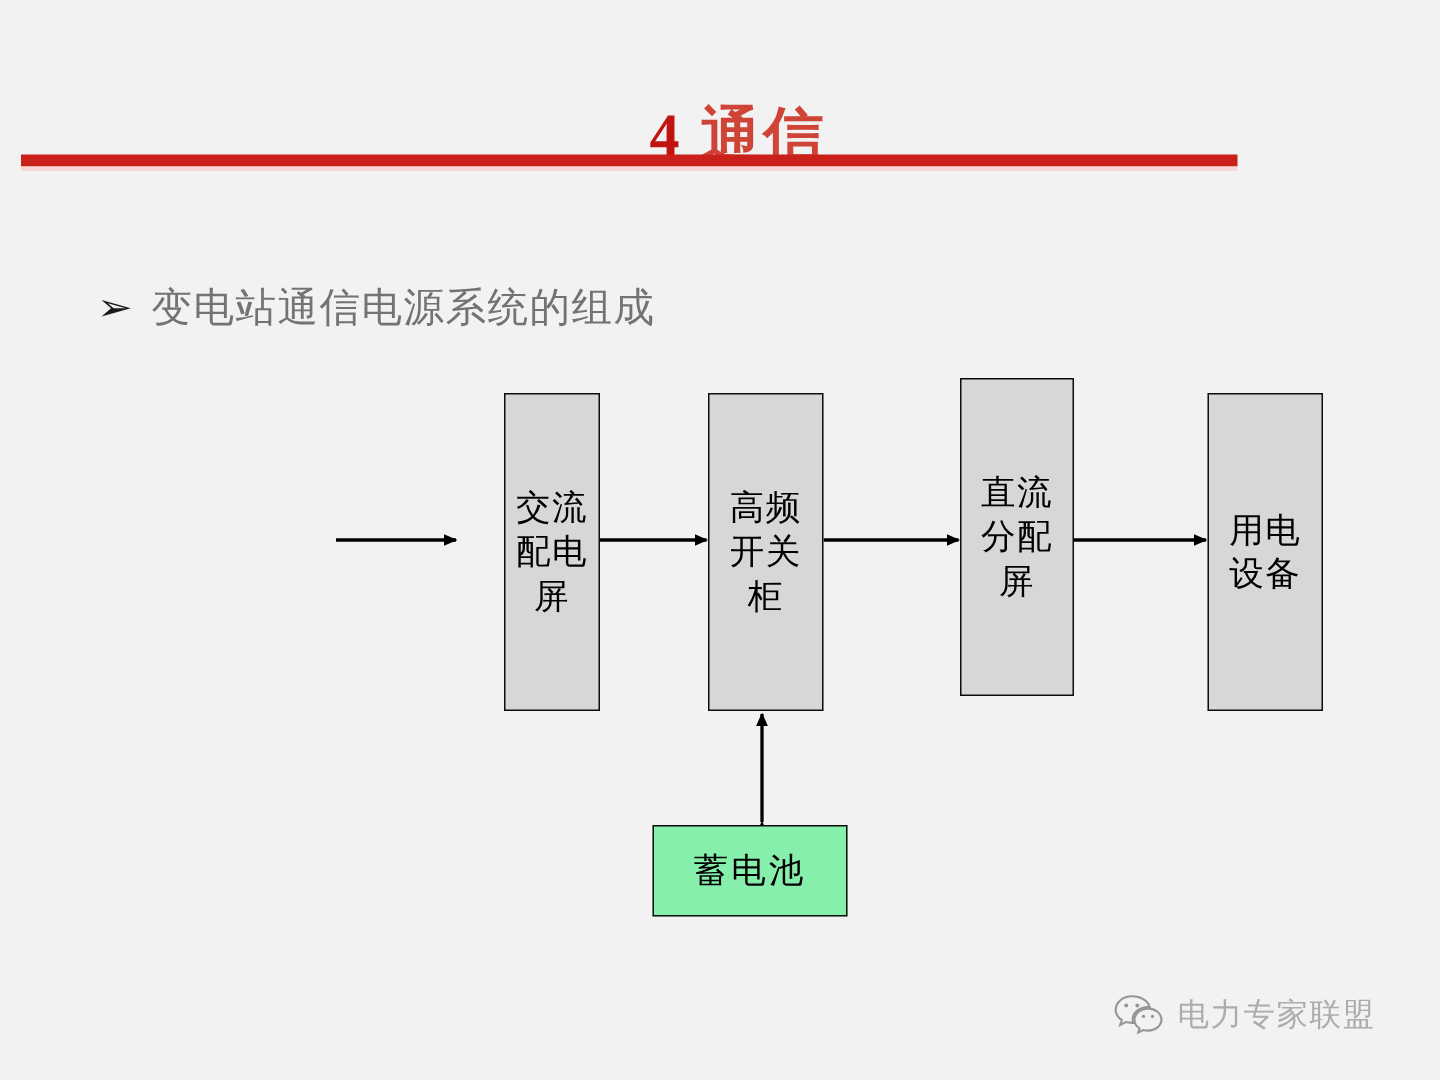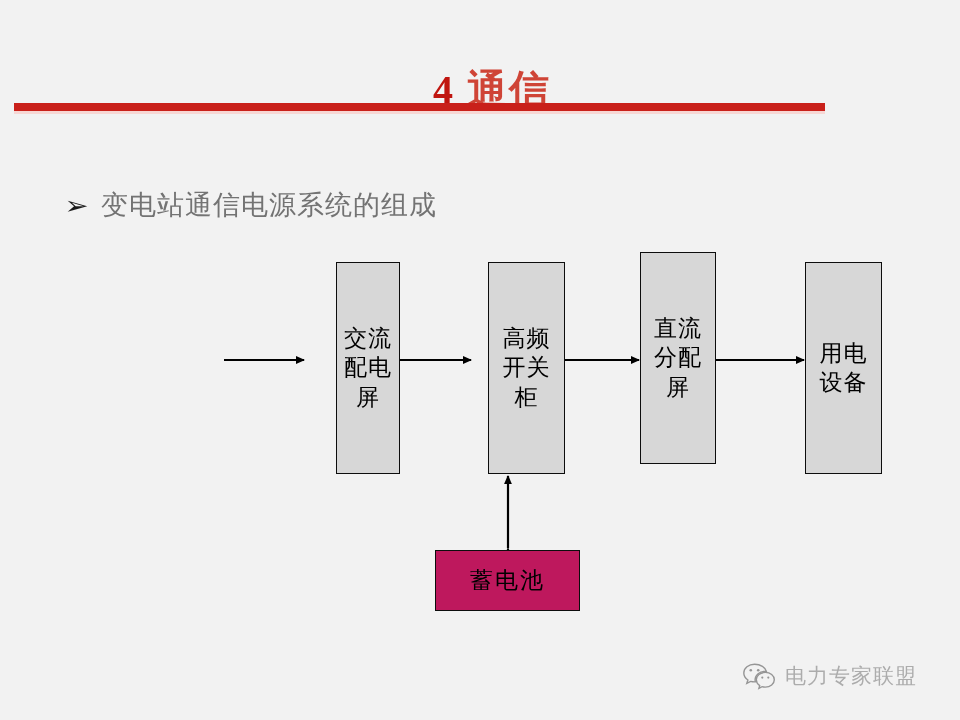--- a/index.html
+++ b/index.html
@@ -184,7 +184,7 @@
 屏</span>
   </div>
 
-  <div class="proc-box" style="left:488px;top:262px;width:77px;height:212px;">
+  <div class="proc-box" style="left:472px;top:262px;width:77px;height:212px;">
     <span class="box-label">高频
 开关
 柜</span>

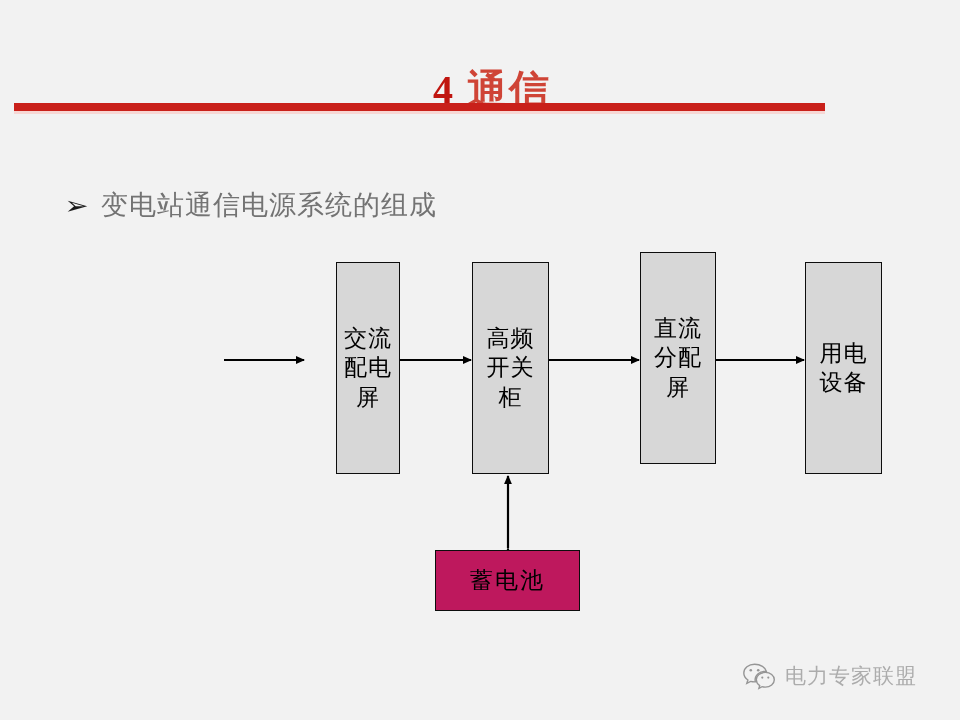--- a/index.html
+++ b/index.html
@@ -108,11 +108,11 @@
   #box-battery {
     position: absolute;
     box-sizing: border-box;
-    background: #be185d;
+    background: #86efac;
     border: 1.6px solid #0d0d0d;
     left: 435px;
     top: 550px;
-    width: 145px;
+    width: 130px;
     height: 61px;
     display: flex;
     align-items: center;

